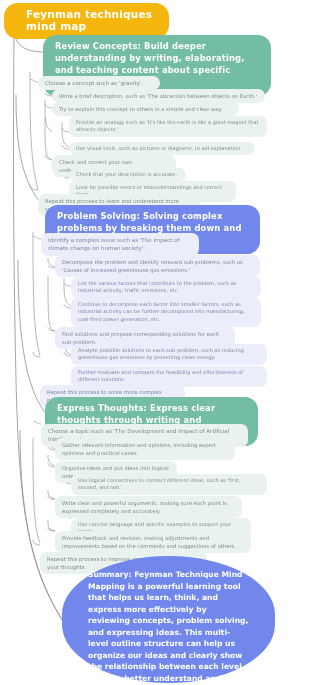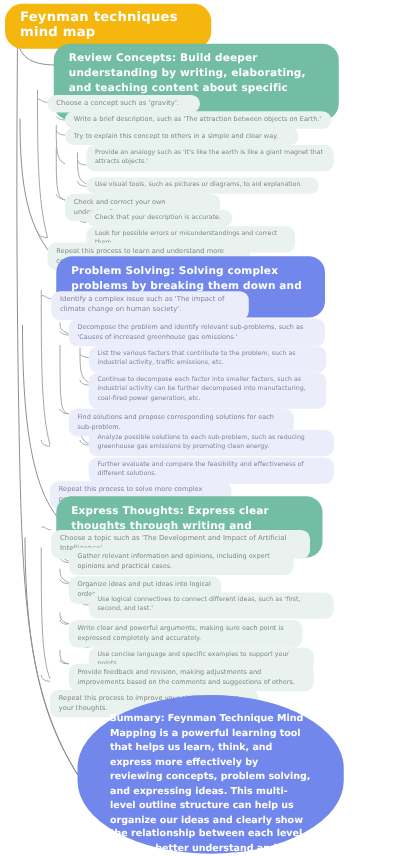--- a/index.html
+++ b/index.html
@@ -40,7 +40,7 @@
     left: 4px;
     top: 3px;
     width: 165px;
-    padding: 6px 10px 7px 12px;
+    padding: 6px 10px 7px 22px;
     background: #f5b60d;
     border-radius: 14px;
     color: #ffffff;

